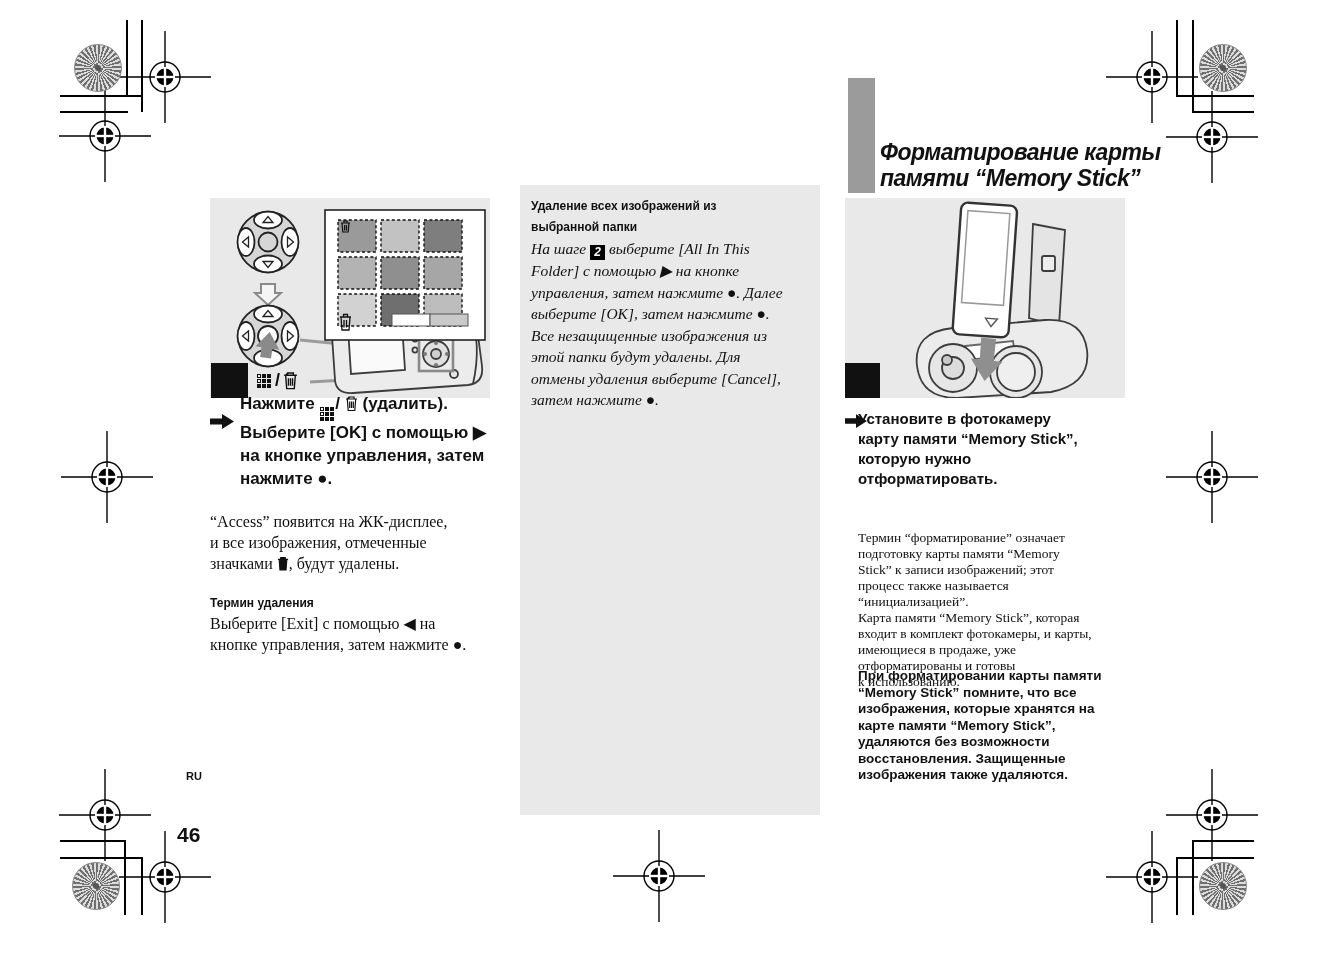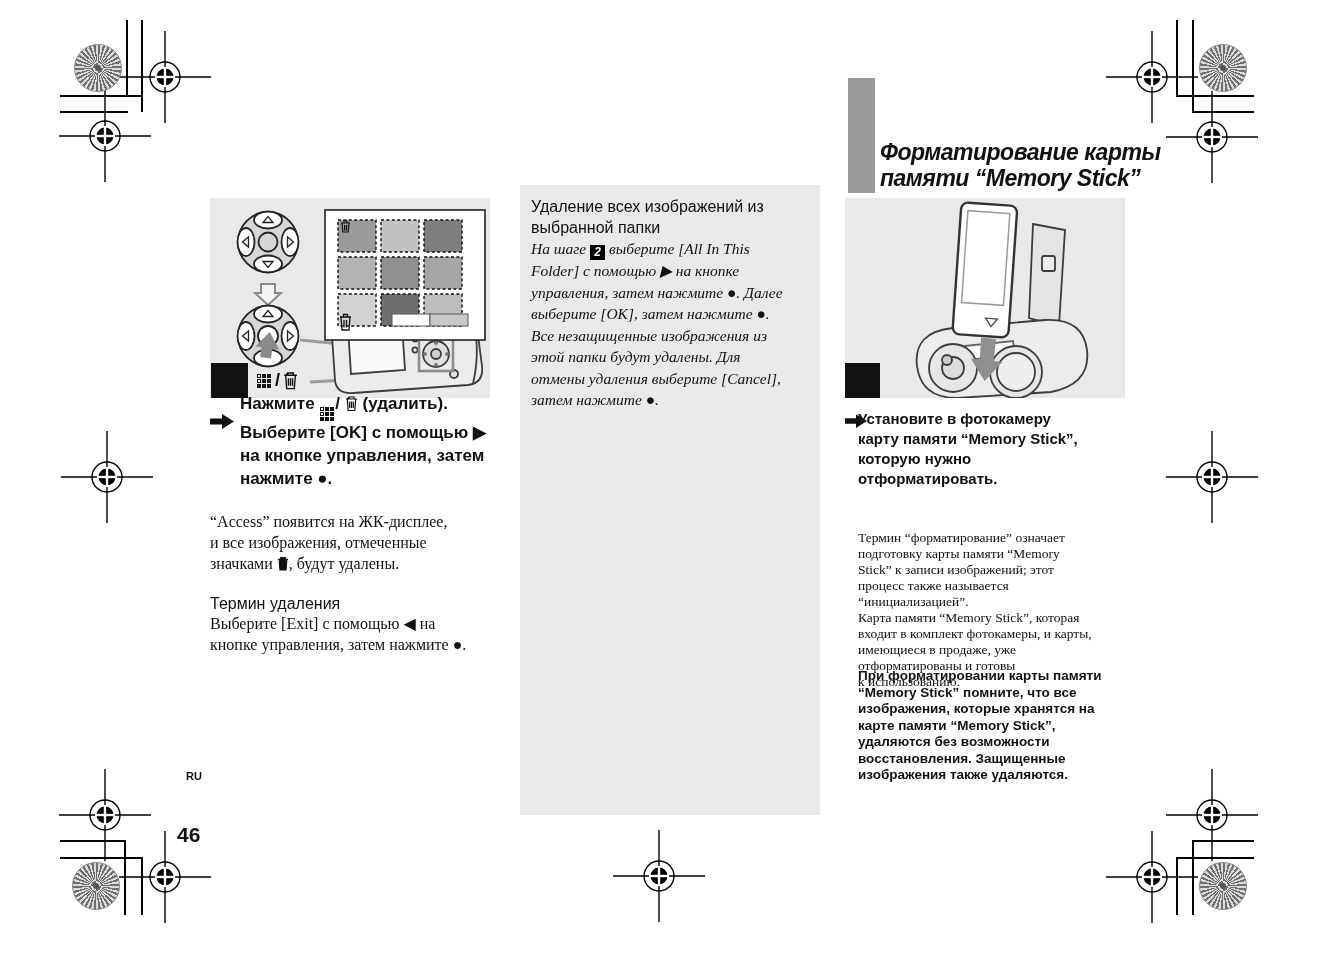--- a/index.html
+++ b/index.html
@@ -26,7 +26,7 @@
   .body-serif-md{font-size:15.5px;line-height:21.5px;font-style:italic;}
   .body-serif-sm{font-size:13.5px;line-height:16px;}
   .warn-bold{font-weight:bold;font-size:13.5px;line-height:16.5px;}
-  .h-bold{font-weight:normal;font-size:16px;line-height:21px;}
+  .h-bold{font-weight:bold;font-size:12px;line-height:21px;}
   .stepbadge{display:inline-block;width:15px;height:15px;background:#000;color:#fff;
              font-family:"Liberation Sans",sans-serif;font-weight:bold;font-size:12px;
              line-height:15px;text-align:center;vertical-align:-2px;}

